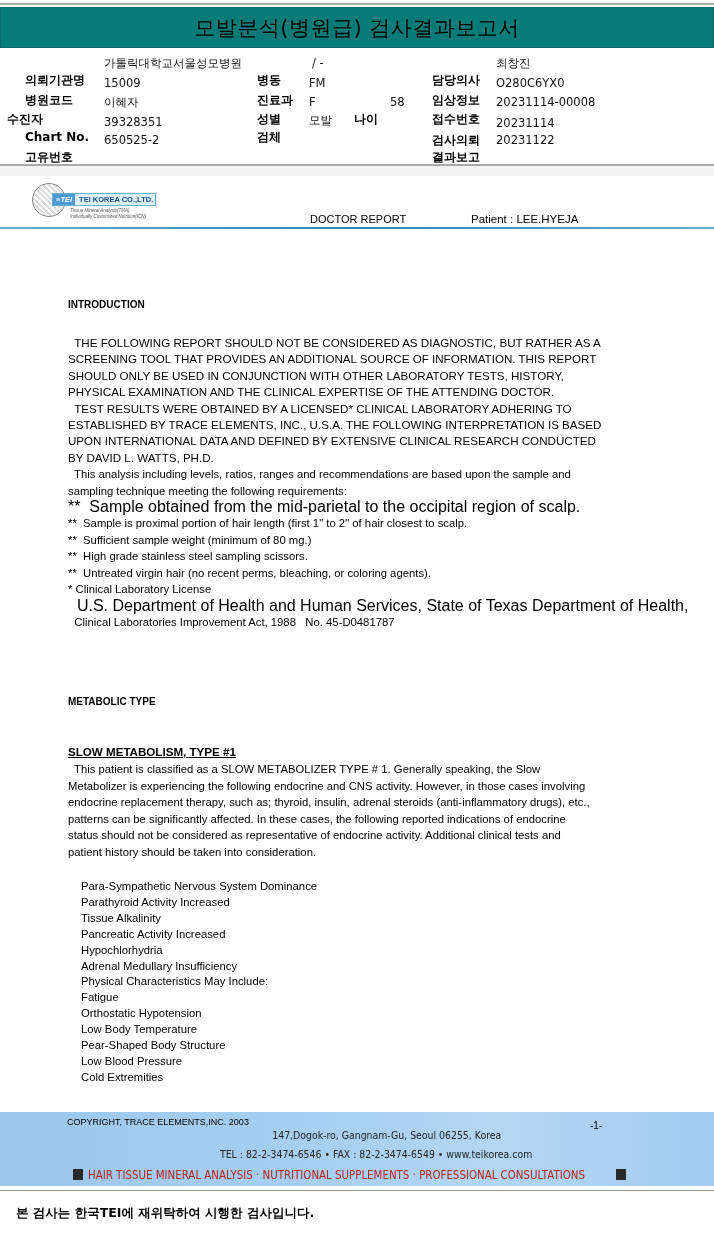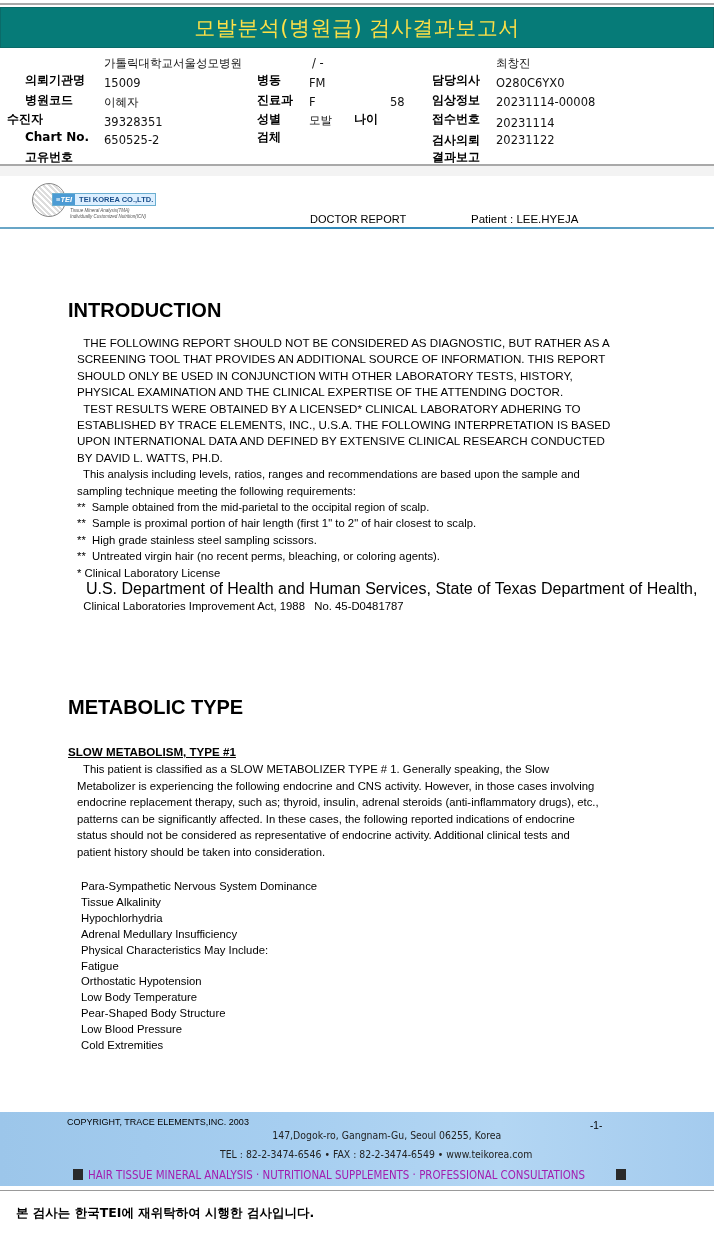--- a/index.html
+++ b/index.html
@@ -8,7 +8,7 @@
 
   .top-rule { position: absolute; left: 0; top: 3px; width: 714px; height: 2px; background: #a9a9a9; }
   .title-bar { position: absolute; left: 0; top: 7px; width: 714px; height: 41px; background: #067b78; border: 1px solid #0a6b69; display: flex; align-items: center; justify-content: center; }
-  .title-bar span { color: #fde047; font-family: "DejaVu Sans", sans-serif; font-size: 21px; font-weight: normal; letter-spacing: 0.5px; }
+  .title-bar span { color: #000000; font-family: "DejaVu Sans", sans-serif; font-size: 21px; font-weight: normal; letter-spacing: 0.5px; }
 
   .info { position: absolute; left: 0; top: 52px; width: 714px; height: 100px; font-size: 12px; }
   .info .lbl { position: absolute; font-family: "DejaVu Sans", sans-serif; font-weight: bold; font-size: 12px; margin-top: 16px; }

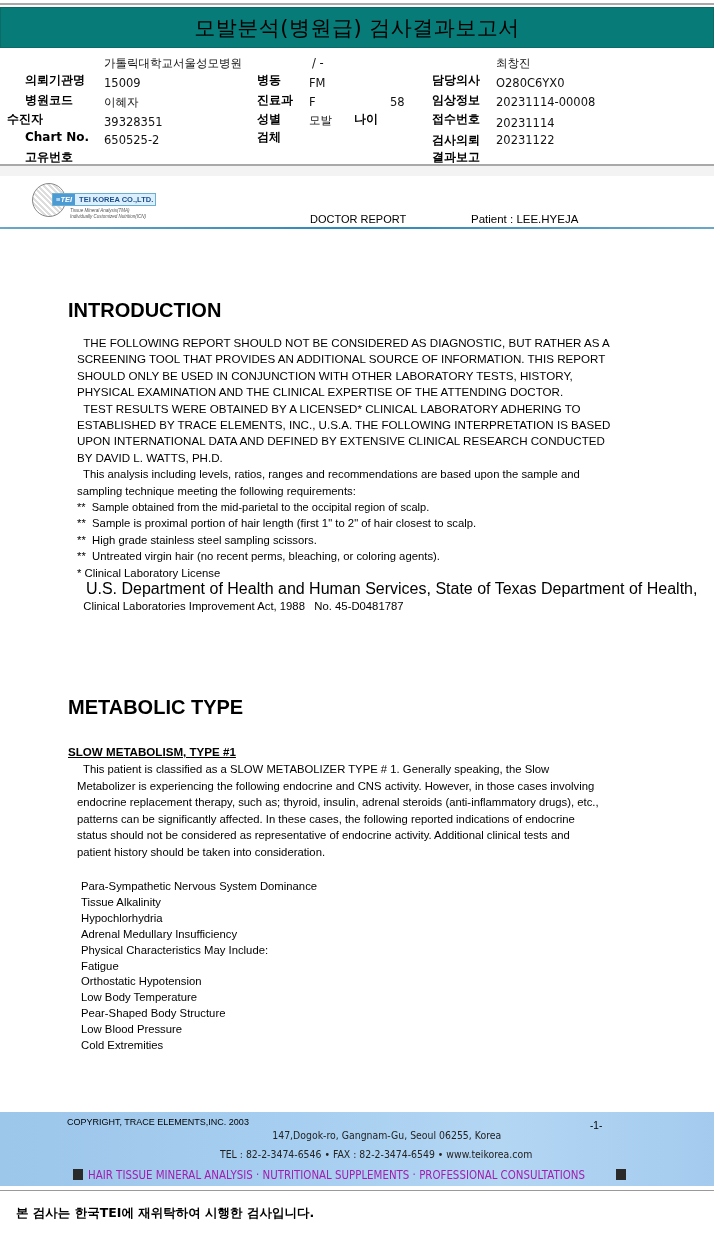--- a/index.html
+++ b/index.html
@@ -27,7 +27,7 @@
   .patient { position: absolute; left: 471px; top: 213px; font-size: 11.5px; }
   .blue-rule { position: absolute; left: 0; top: 227px; width: 714px; height: 2px; background: linear-gradient(90deg, #6ba7c7, #2e87b8 50%, #6ba7c7); }
 
-  .section-title { position: absolute; left: 68px; font-size: 20px; font-weight: bold; }
+  .section-title { position: absolute; left: 68px; font-size: 10px; font-weight: bold; }
   .para { position: absolute; left: 68px; width: 580px; font-size: 11.6px; line-height: 16.4px; }
   .para .ln { display: block; white-space: nowrap; margin-left: 9px; }
   .subhead { position: absolute; left: 68px; font-size: 11.6px; font-weight: bold; text-decoration: underline; }

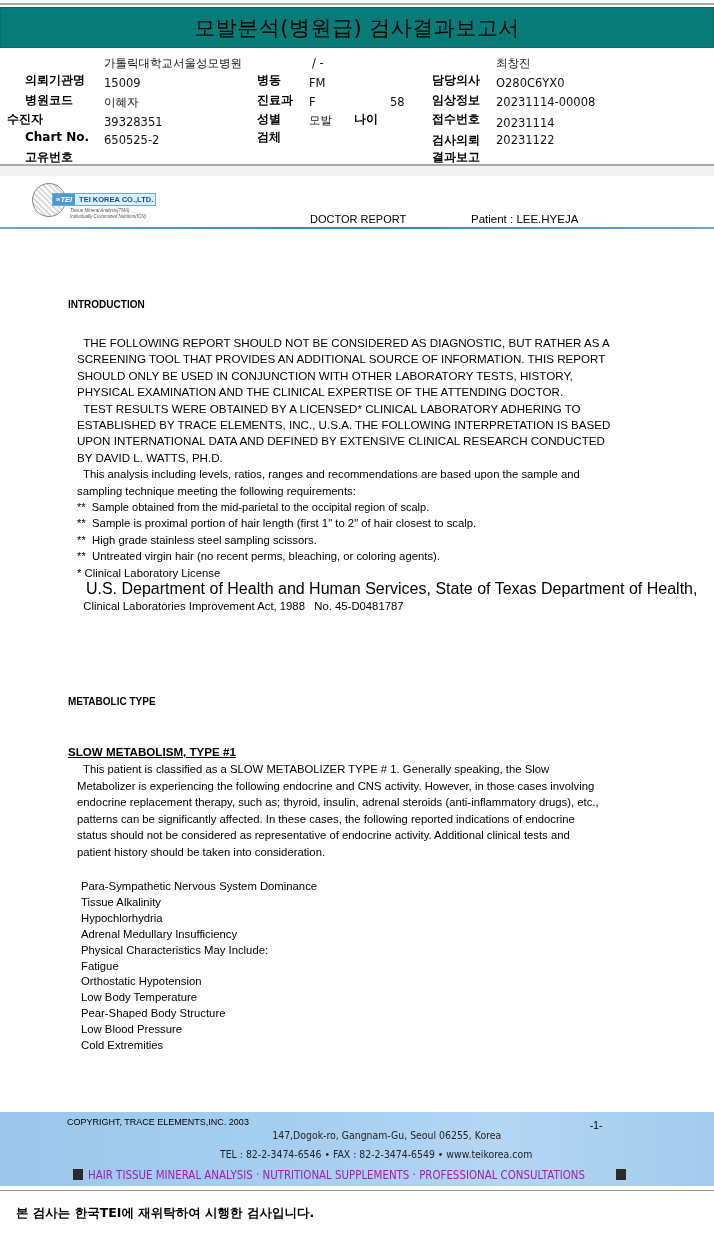--- a/index.html
+++ b/index.html
@@ -29,7 +29,7 @@
 
   .section-title { position: absolute; left: 68px; font-size: 10px; font-weight: bold; }
   .para { position: absolute; left: 68px; width: 580px; font-size: 11.6px; line-height: 16.4px; }
-  .para .ln { display: block; white-space: nowrap; margin-left: 9px; }
+  .para .ln { display: block; white-space: nowrap; }
   .subhead { position: absolute; left: 68px; font-size: 11.6px; font-weight: bold; text-decoration: underline; }
   .list { position: absolute; left: 81px; font-size: 11.6px; line-height: 15.9px; }
   .list .ln { display: block; white-space: nowrap; }

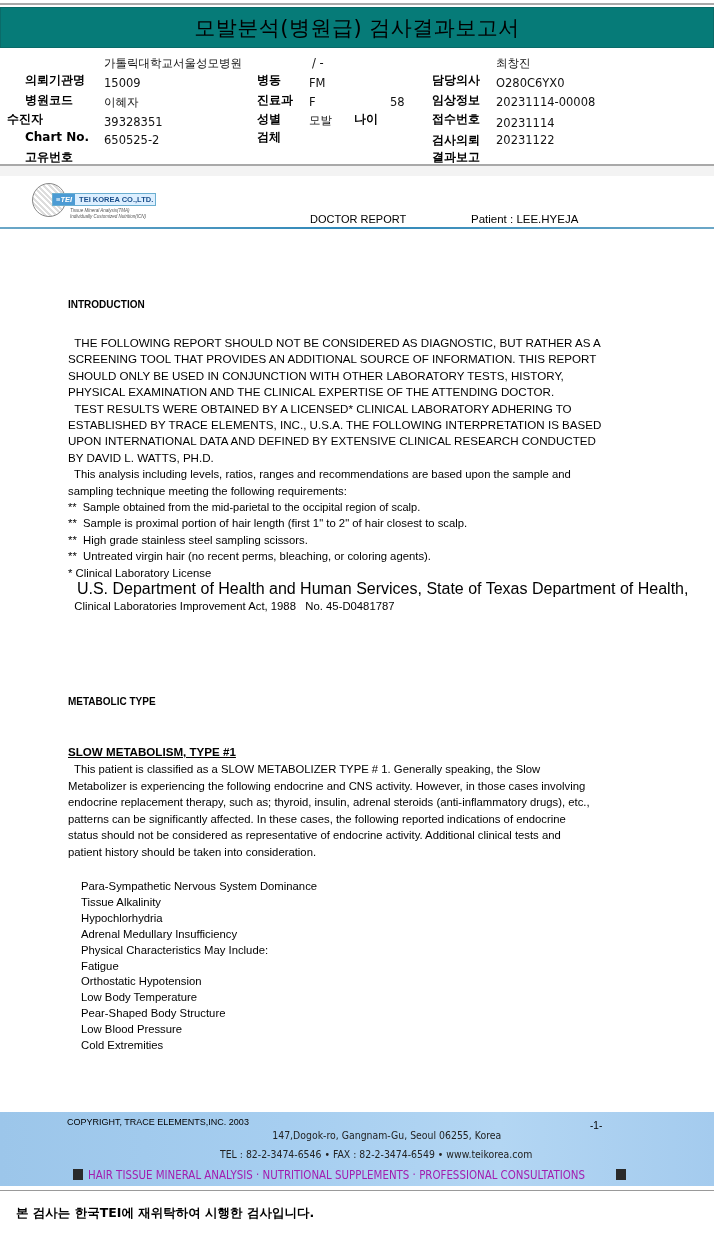--- a/index.html
+++ b/index.html
@@ -120,7 +120,7 @@
   <span class="ln">BY DAVID L. WATTS, PH.D.</span>
   <span class="ln" style="white-space:pre;font-size:11.3px">  This analysis including levels, ratios, ranges and recommendations are based upon the sample and</span>
   <span class="ln" style="font-size:11.3px">sampling technique meeting the following requirements:</span>
-  <span class="ln" style="white-space:pre;font-size:11px">**  Sample obtained from the mid-parietal to the occipital region of scalp.</span>
+  <span class="ln" style="white-space:pre;font-size:16px">**  Sample obtained from the mid-parietal to the occipital region of scalp.</span>
   <span class="ln" style="white-space:pre;font-size:11.3px">**  Sample is proximal portion of hair length (first 1" to 2" of hair closest to scalp.</span>
   <span class="ln" style="white-space:pre;font-size:11.3px">**  High grade stainless steel sampling scissors.</span>
   <span class="ln" style="white-space:pre;font-size:11.3px">**  Untreated virgin hair (no recent perms, bleaching, or coloring agents).</span>

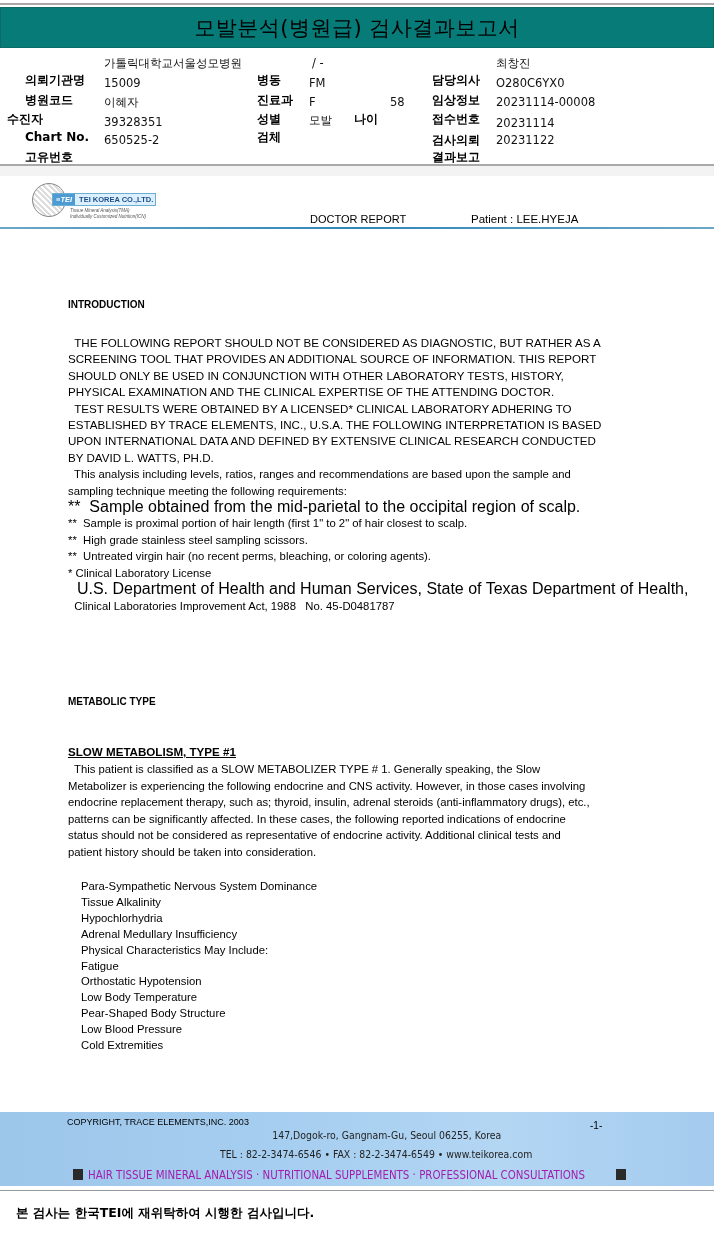--- a/index.html
+++ b/index.html
@@ -122,6 +122,7 @@
   <span class="ln" style="font-size:11.3px">sampling technique meeting the following requirements:</span>
   <span class="ln" style="white-space:pre;font-size:16px">**  Sample obtained from the mid-parietal to the occipital region of scalp.</span>
   <span class="ln" style="white-space:pre;font-size:11.3px">**  Sample is proximal portion of hair length (first 1" to 2" of hair closest to scalp.</span>
+  <span class="ln" style="white-space:pre;font-size:11.3px">**  Sufficient sample weight (minimum of 80 mg.)</span>
   <span class="ln" style="white-space:pre;font-size:11.3px">**  High grade stainless steel sampling scissors.</span>
   <span class="ln" style="white-space:pre;font-size:11.3px">**  Untreated virgin hair (no recent perms, bleaching, or coloring agents).</span>
   <span class="ln" style="font-size:11.3px">* Clinical Laboratory License</span>

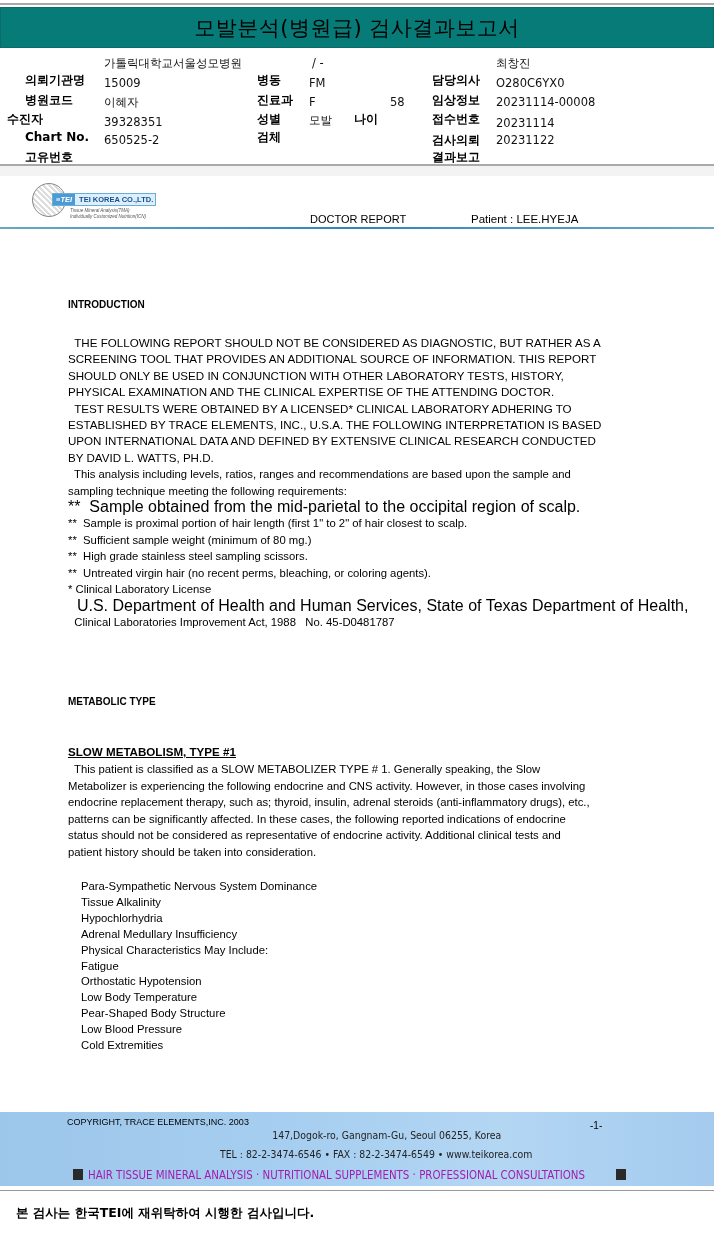--- a/index.html
+++ b/index.html
@@ -142,6 +142,7 @@
 </div>
 <div class="list" style="top:879px;font-size:11.3px">
   <span class="ln">Para-Sympathetic Nervous System Dominance</span>
+  <span class="ln">Parathyroid Activity Increased</span>
   <span class="ln">Tissue Alkalinity</span>
   <span class="ln">Hypochlorhydria</span>
   <span class="ln">Adrenal Medullary Insufficiency</span>

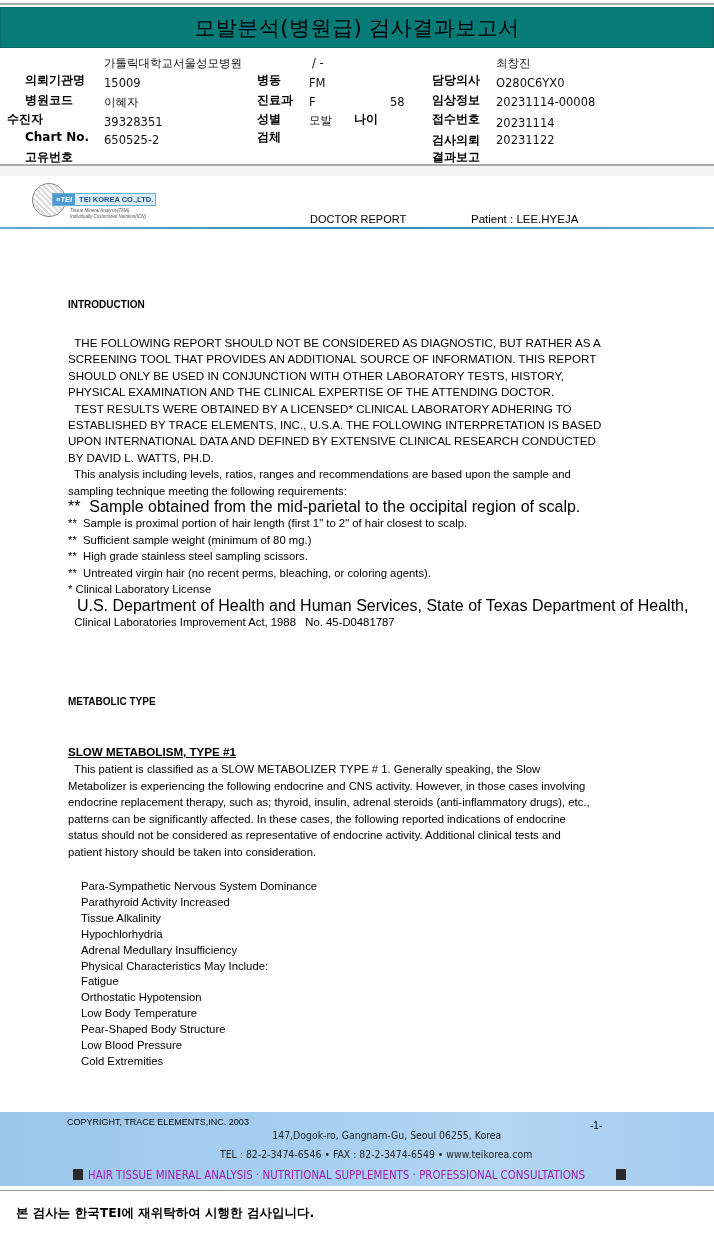--- a/index.html
+++ b/index.html
@@ -144,6 +144,7 @@
   <span class="ln">Para-Sympathetic Nervous System Dominance</span>
   <span class="ln">Parathyroid Activity Increased</span>
   <span class="ln">Tissue Alkalinity</span>
+  <span class="ln">Pancreatic Activity Increased</span>
   <span class="ln">Hypochlorhydria</span>
   <span class="ln">Adrenal Medullary Insufficiency</span>
   <span class="ln">Physical Characteristics May Include:</span>

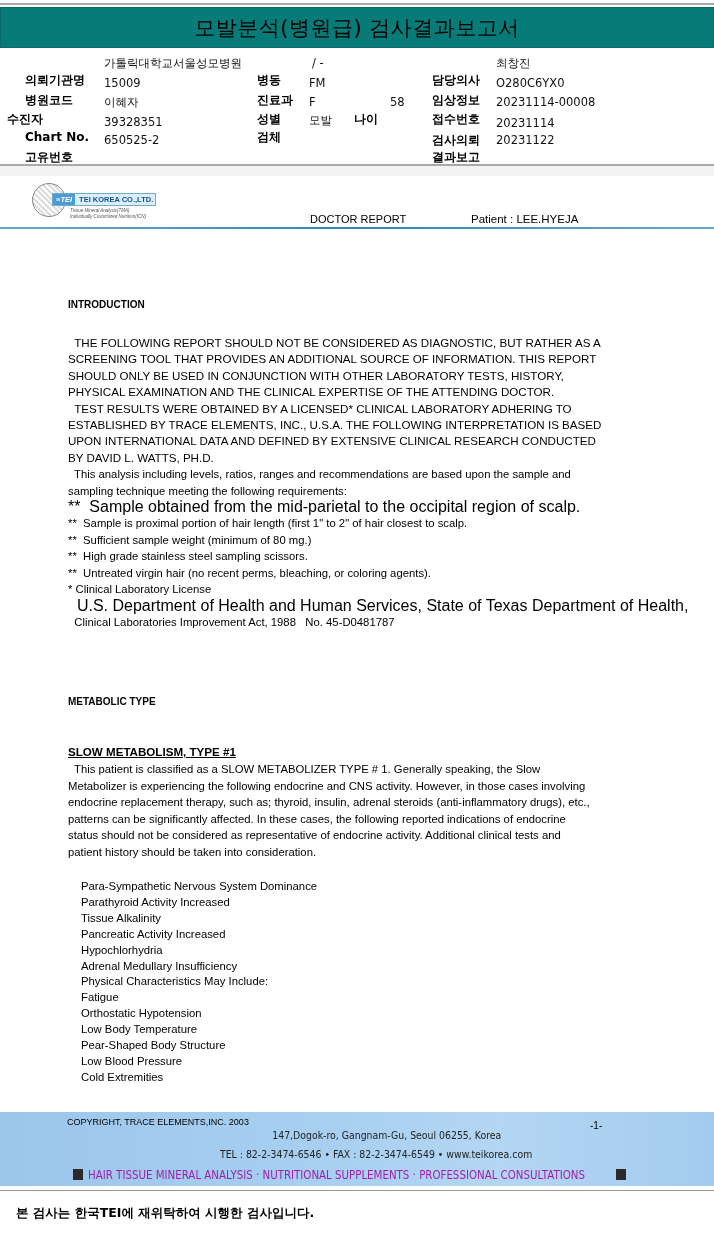--- a/index.html
+++ b/index.html
@@ -39,7 +39,7 @@
   .footer-page { position: absolute; left: 590px; top: 1120px; font-size: 10px; }
   .footer-addr { position: absolute; left: 0; width: 714px; top: 1129px; text-align: center; padding-left: 70px; font-family: "DejaVu Sans", sans-serif; font-size: 11px; color: #222; transform: scaleX(0.85); }
   .footer-tel { position: absolute; left: 0; width: 714px; top: 1148px; text-align: center; padding-left: 45px; font-family: "DejaVu Sans", sans-serif; font-size: 11px; color: #222; transform: scaleX(0.85); }
-  .footer-tag { position: absolute; left: 68px; top: 1167px; width: 580px; font-family: "DejaVu Sans", sans-serif; font-size: 12.5px; color: #a21caf; white-space: nowrap; display: flex; align-items: center; }
+  .footer-tag { position: absolute; left: 68px; top: 1167px; width: 580px; font-family: "DejaVu Sans", sans-serif; font-size: 12.5px; color: #b91c1c; white-space: nowrap; display: flex; align-items: center; }
   .footer-tag .sq { display: inline-block; width: 10px; height: 11px; background: #2a2a2a; margin: 0 5px; }
   .footer-tag .tx { display: inline-block; transform: scaleX(0.82); transform-origin: left center; }
   .bottom-rule { position: absolute; left: 0; top: 1190px; width: 714px; height: 1px; background: #999; }

